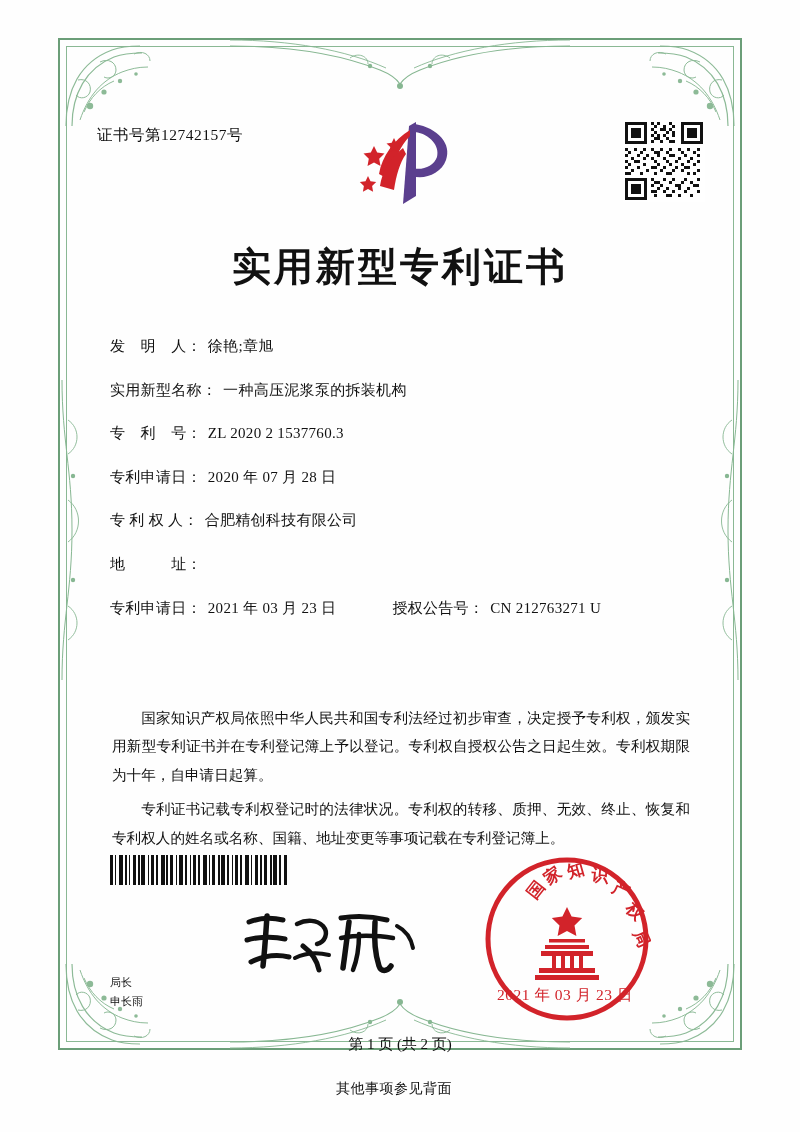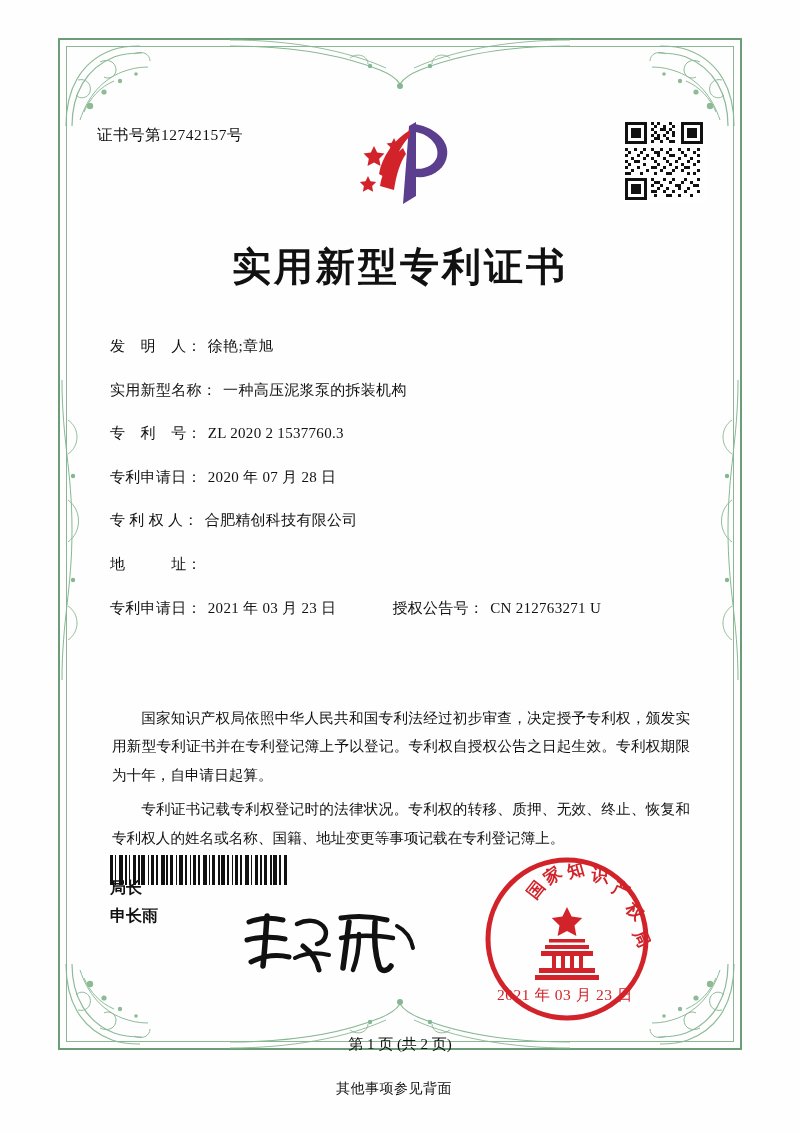--- a/index.html
+++ b/index.html
@@ -173,11 +173,10 @@
   
   .sig-label {
     position: absolute;
-    left: 110px; top: 874px;
-    font-size: 16px;
+    left: 110px; top: 973px;
+    font-size: 11px;
     line-height: 1.75;
     color: #111;
-    font-weight: bold;
   }
   .signature {
     position: absolute;

